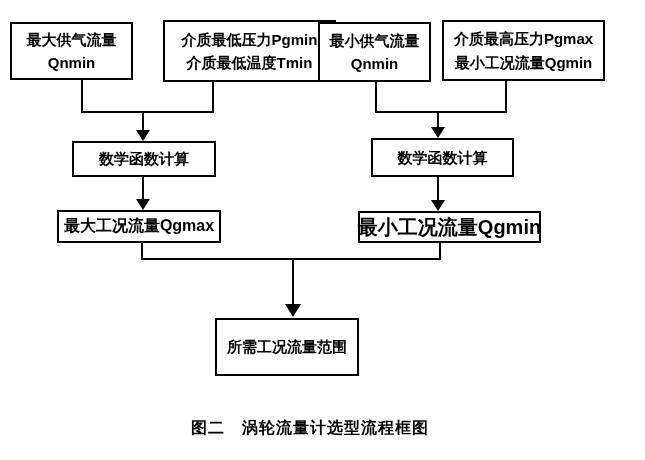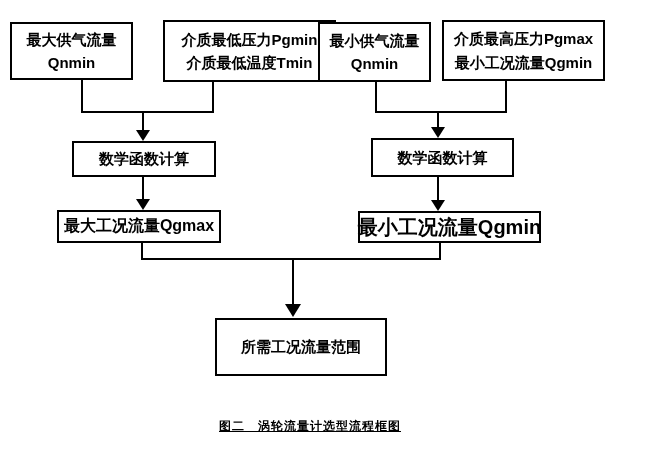--- a/index.html
+++ b/index.html
@@ -48,7 +48,7 @@
   .node-math-right { left: 371px; top: 138px; width: 143px; height: 39px; }
   .node-qgmax      { left: 57px;  top: 210px; width: 164px; height: 33px; font-size: 16px; }
   .node-qgmin      { left: 358px; top: 211px; width: 183px; height: 32px; font-size: 20px; }
-  .node-result     { left: 215px; top: 318px; width: 172px; height: 58px; }
+  .node-result     { left: 215px; top: 318px; width: 144px; height: 58px; }
 
   .caption {
     position: absolute;

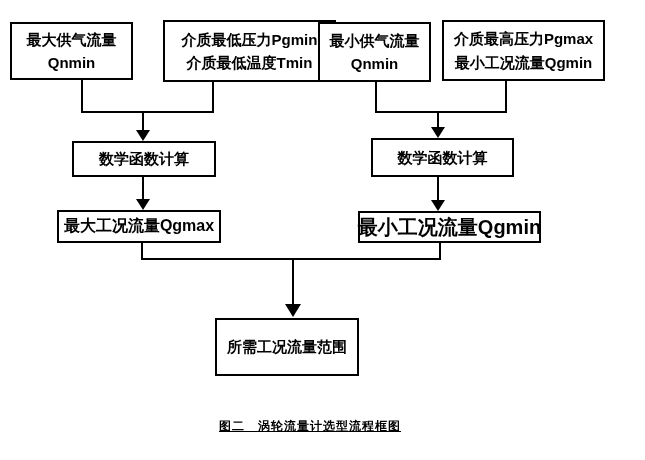--- a/index.html
+++ b/index.html
@@ -57,9 +57,8 @@
     width: 620px;
     text-align: center;
     font-weight: 700;
-    font-size: 12px;
+    font-size: 16px;
     letter-spacing: 1px;
-    text-decoration: underline;
   }
 </style>
 </head>

